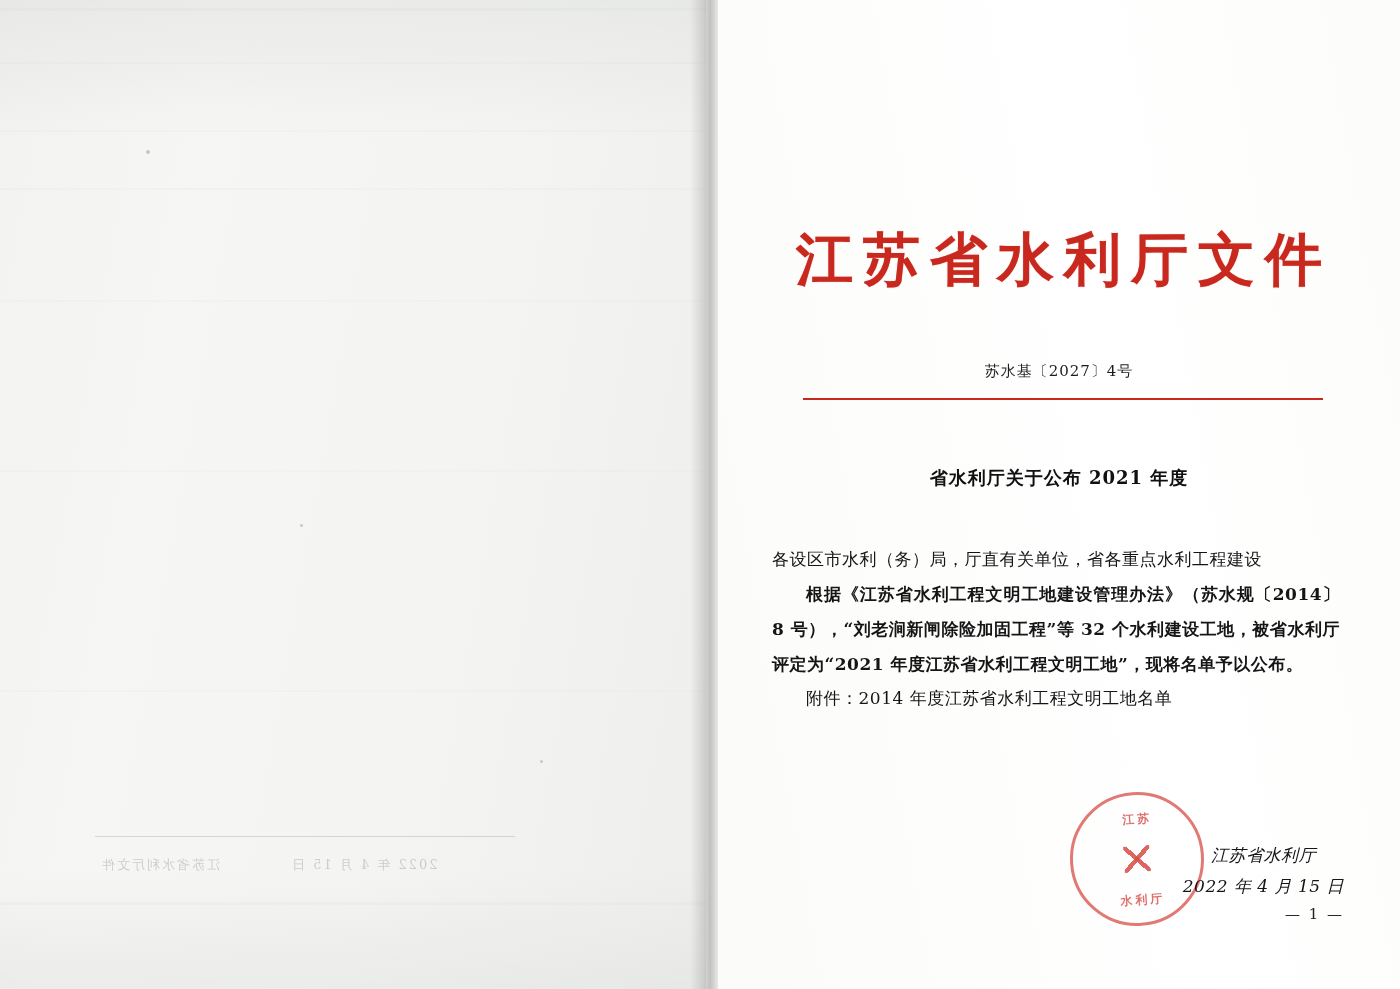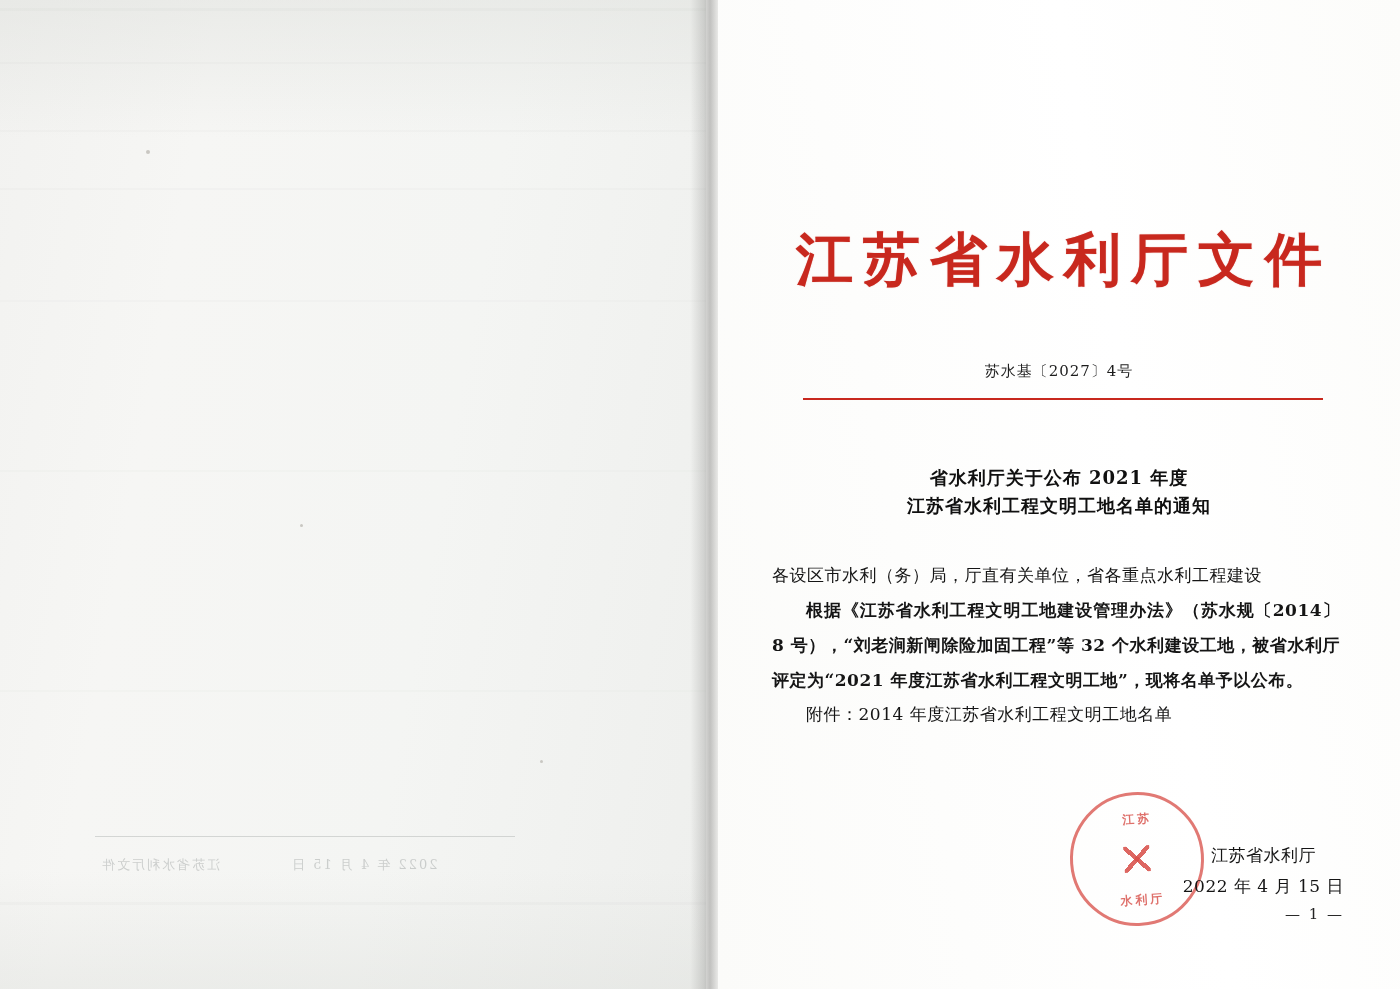--- a/index.html
+++ b/index.html
@@ -241,7 +241,6 @@
 
     <div class="title">
       <div>省水利厅关于公布 2021 年度</div>
-      <div>江苏省水利工程文明工地名单的通知</div>
     </div>
 
     <div class="body">

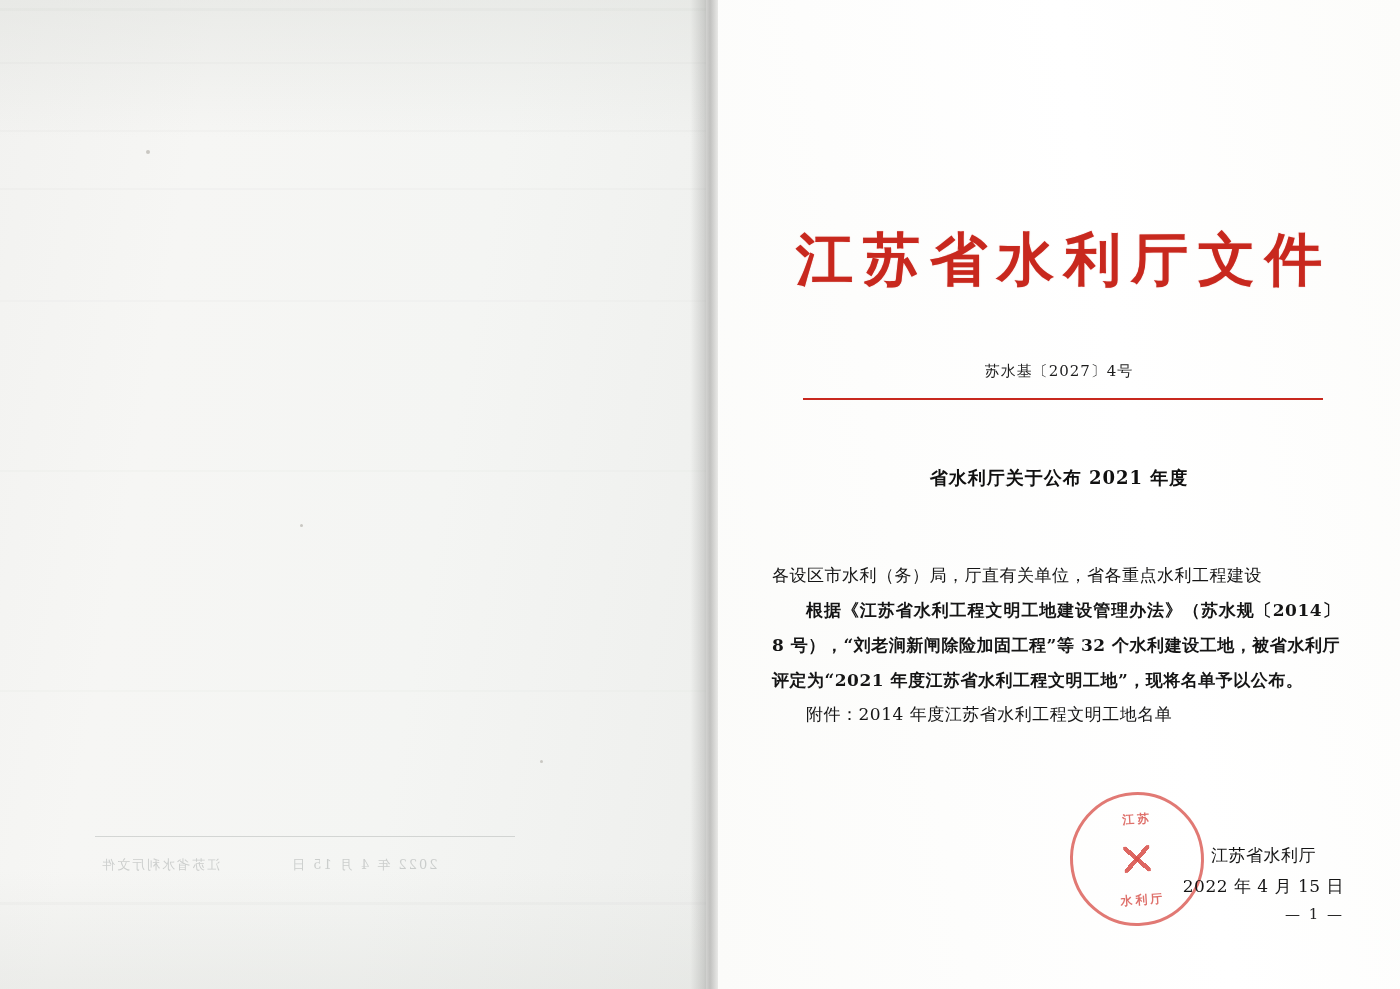--- a/index.html
+++ b/index.html
@@ -136,7 +136,6 @@
     color: #151515;
     letter-spacing: 0.5px;
     text-align: justify;
-    margin-top: 16px;
   }
   .body p { margin: 0; }
   .indent { text-indent: 2em; font-weight: bold; }

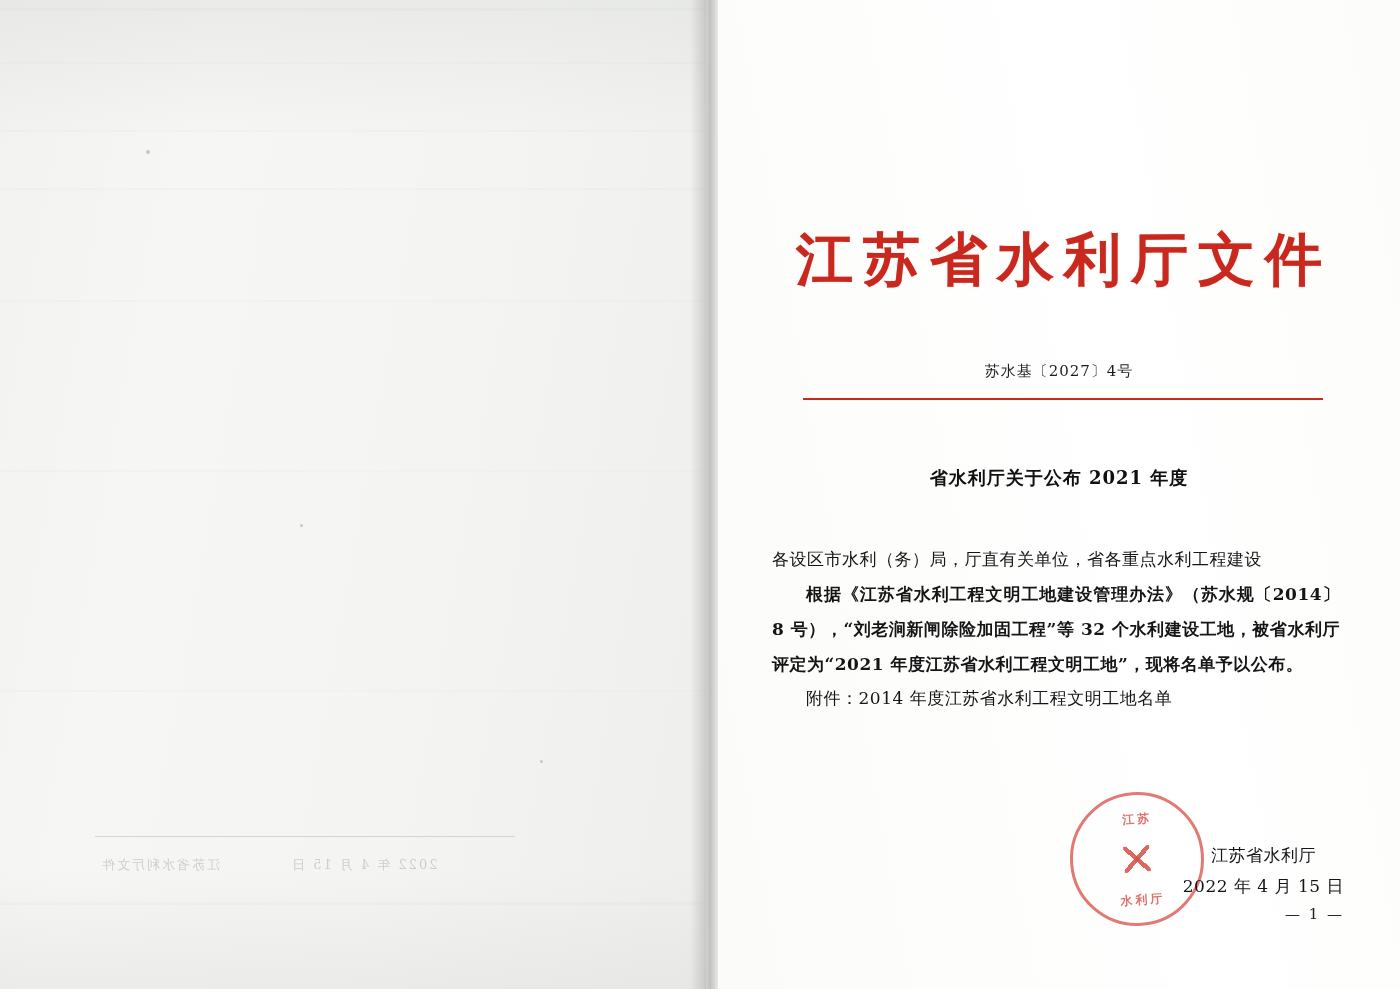--- a/index.html
+++ b/index.html
@@ -153,6 +153,7 @@
     line-height: 1.85;
     color: #151515;
     letter-spacing: 0.5px;
+    font-style: italic;
   }
 
   

